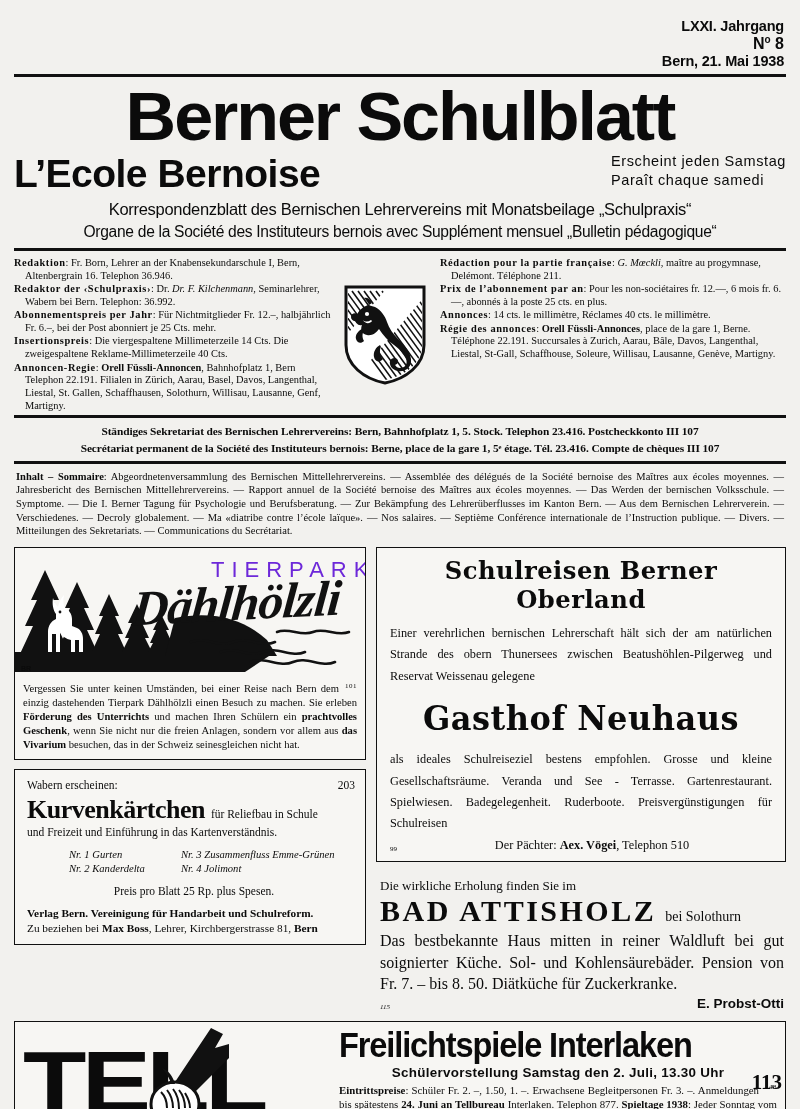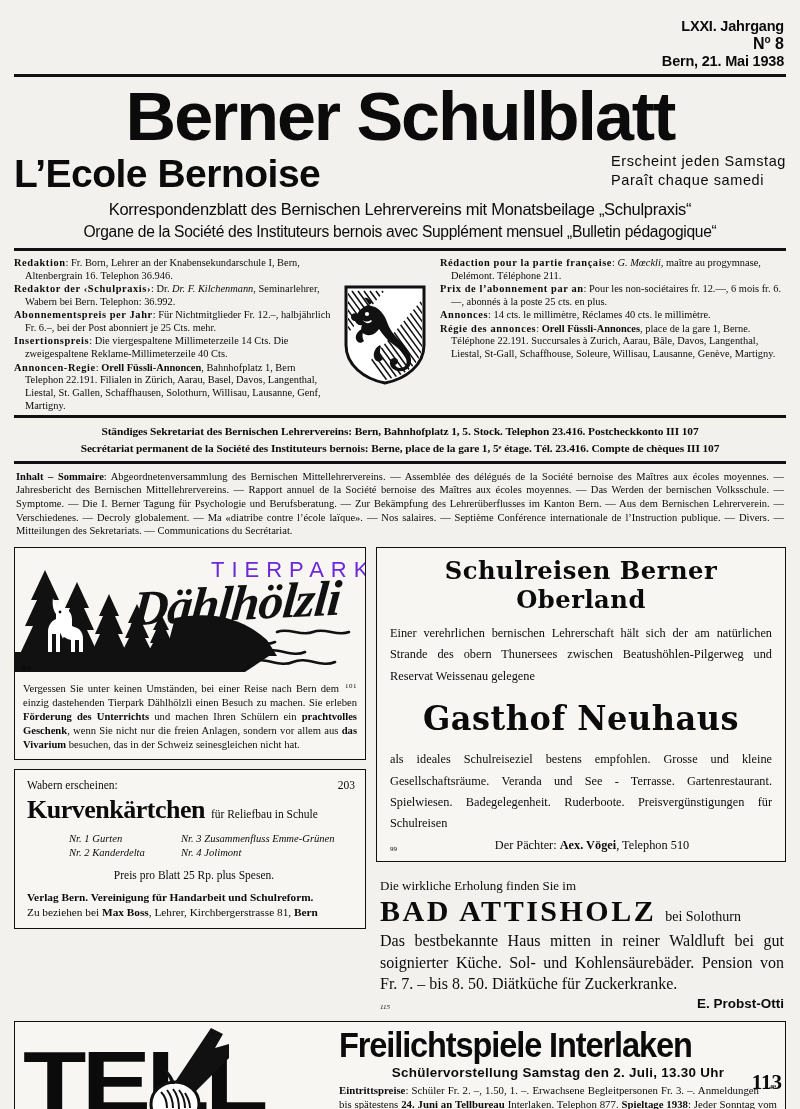--- a/index.html
+++ b/index.html
@@ -337,6 +337,7 @@
             <span>Kurvenkärtchen</span>
             <span class="small">für Reliefbau in Schule</span>
           </div>
+          <div class="kk-sub">und Freizeit und Einführung in das Kartenverständnis.</div>
           <div class="kk-list">
             <div class="row">
               <span class="c1">Nr. 1 Gurten</span>

